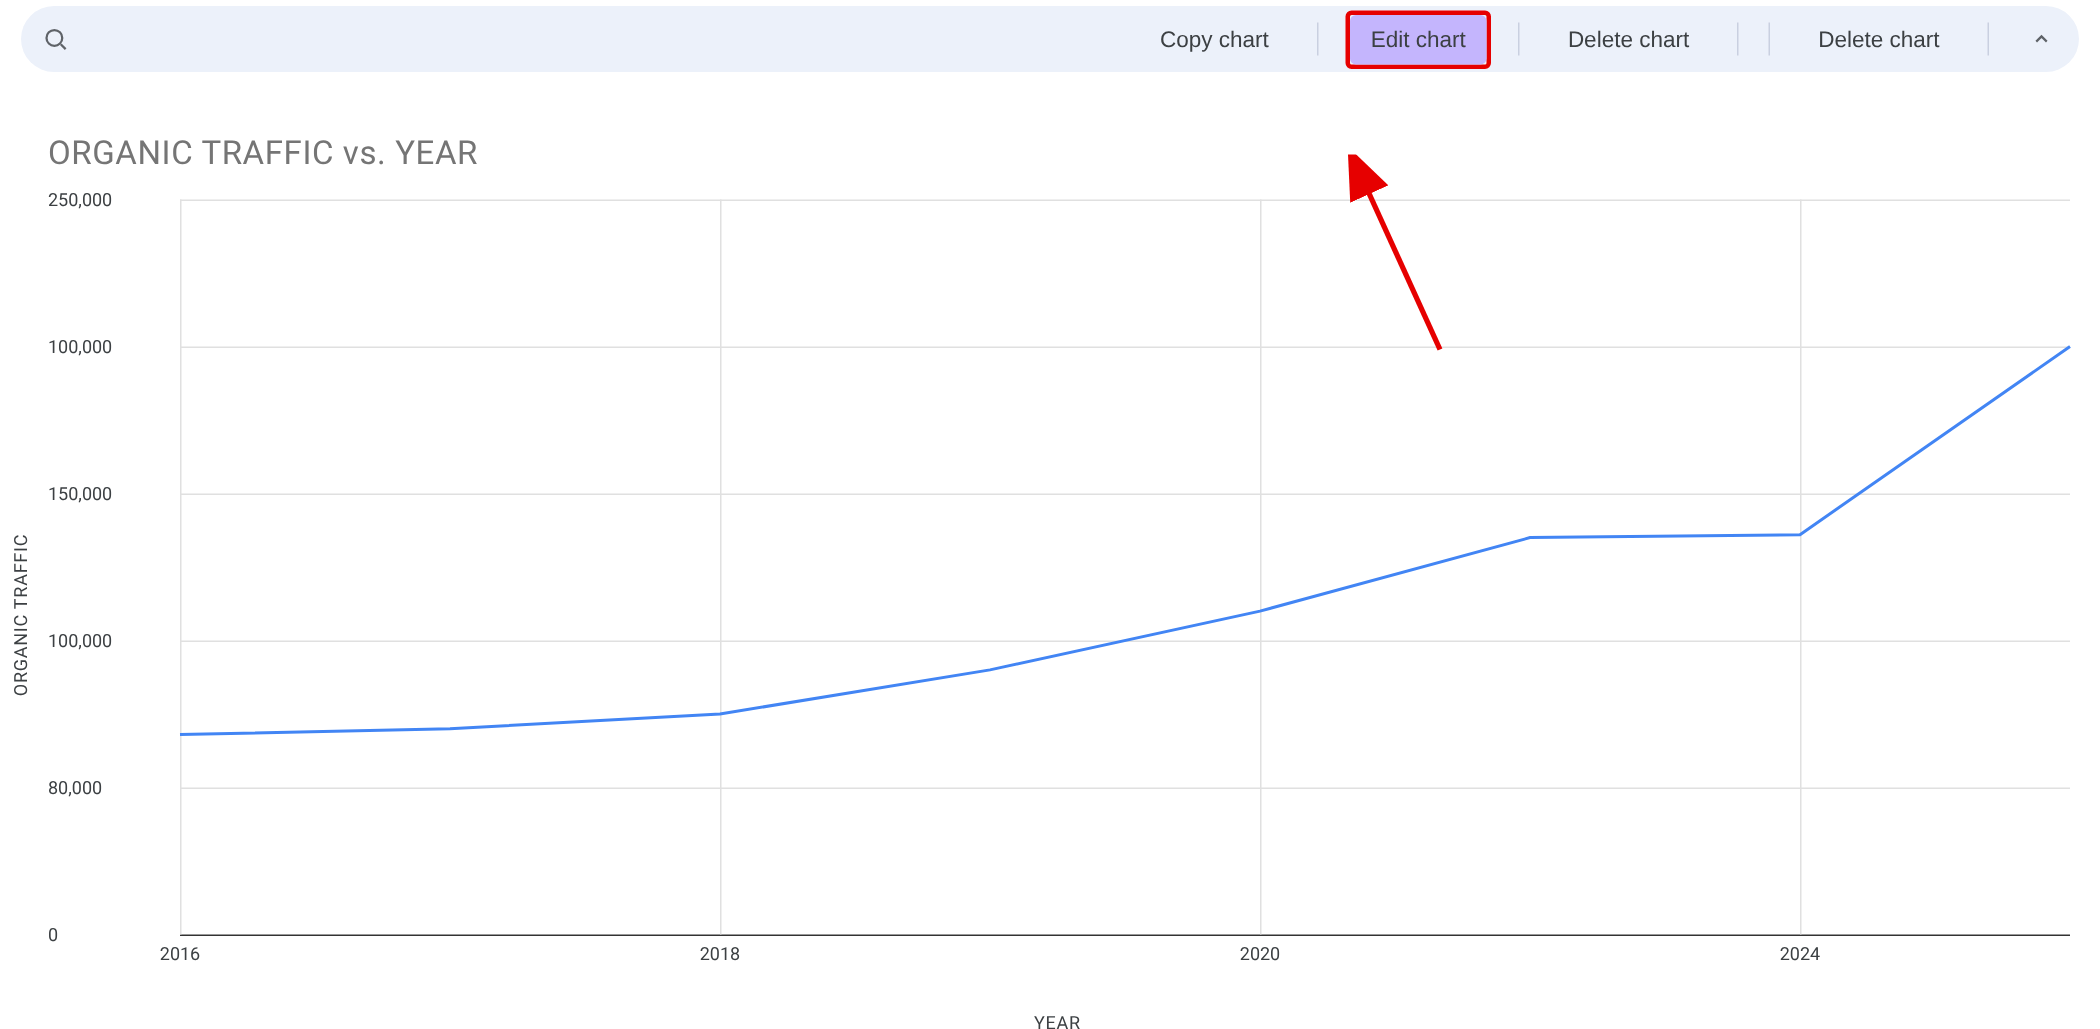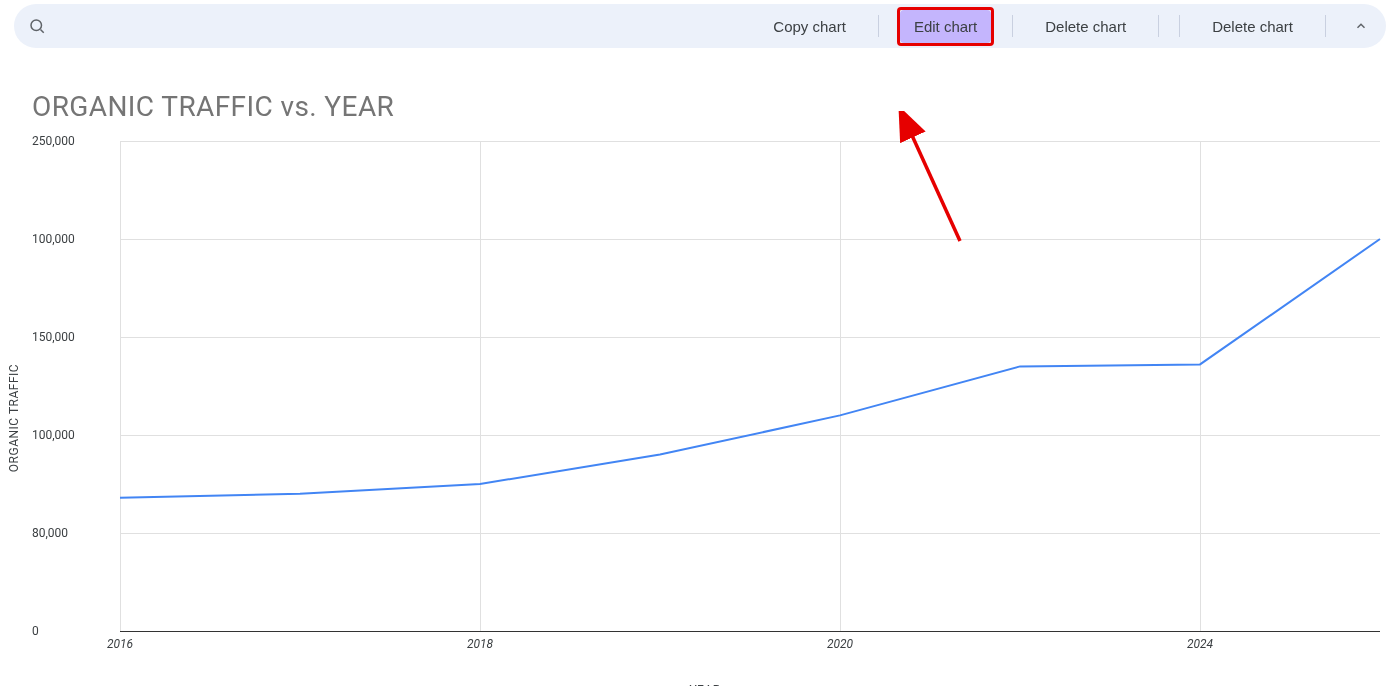--- a/index.html
+++ b/index.html
@@ -64,7 +64,7 @@
       padding: 30px 10px 0 10px;
     }
     .chart-title {
-      font-size: 28px;
+      font-size: 22px;
       font-weight: 400;
       color: #757575;
       letter-spacing: 0.4px;

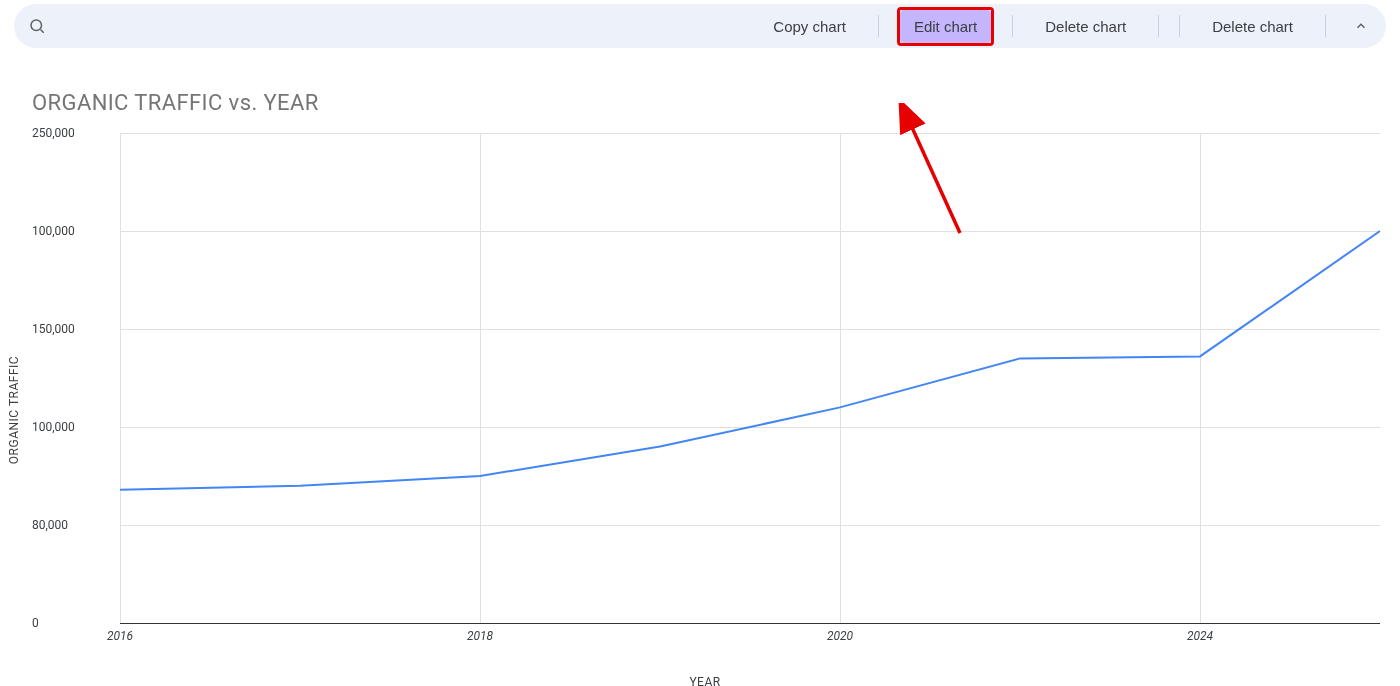--- a/index.html
+++ b/index.html
@@ -135,7 +135,6 @@
       transform: translateX(-50%);
       font-size: 12px;
       color: #3c4043;
-      font-style: italic;
     }
     svg.line-svg {
       position: absolute;

